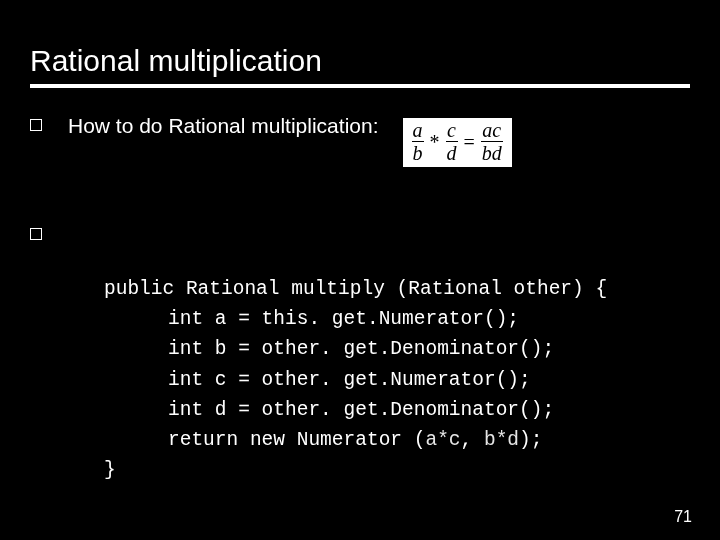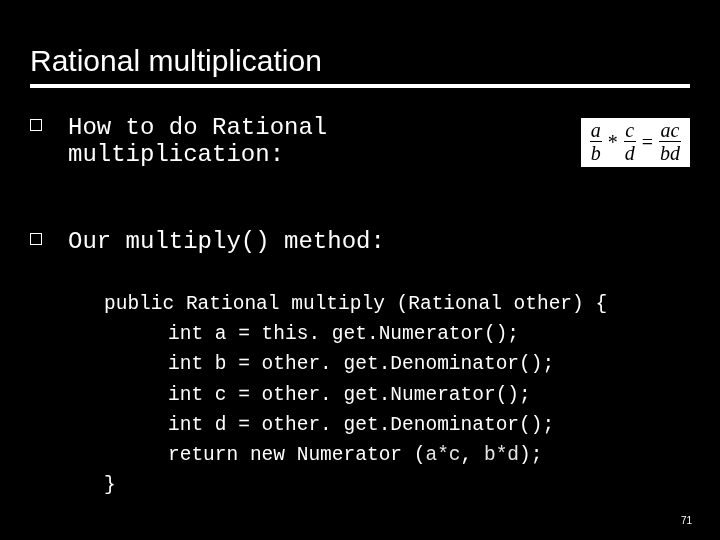--- a/index.html
+++ b/index.html
@@ -49,9 +49,8 @@
     box-sizing: border-box;
   }
   .bullet-text {
-    font-size: 24px;
+    font-size: 21px;
     color: #fff;
-    font-family: Liberation Mono, monospace;
   }
   .formula {
     display: inline-flex;

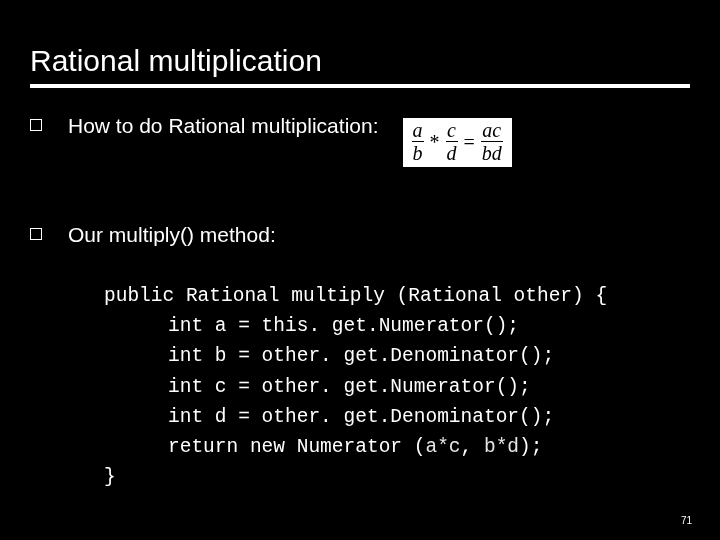--- a/index.html
+++ b/index.html
@@ -136,7 +136,6 @@
 
   <div class="bullet-row second">
     <span class="bullet-marker"></span>
-    <span class="bullet-text">Our multiply() method:</span>
   </div>
 
   <div class="code-block"><span>public Rational multiply (Rational other) {</span>

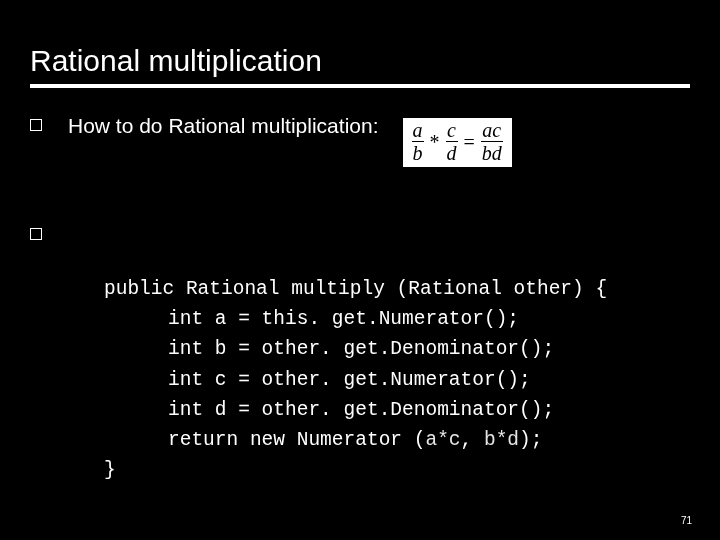--- a/index.html
+++ b/index.html
@@ -98,7 +98,7 @@
     position: absolute;
     right: 28px;
     bottom: 14px;
-    font-size: 10px;
+    font-size: 16px;
     color: #fff;
   }
 </style>

